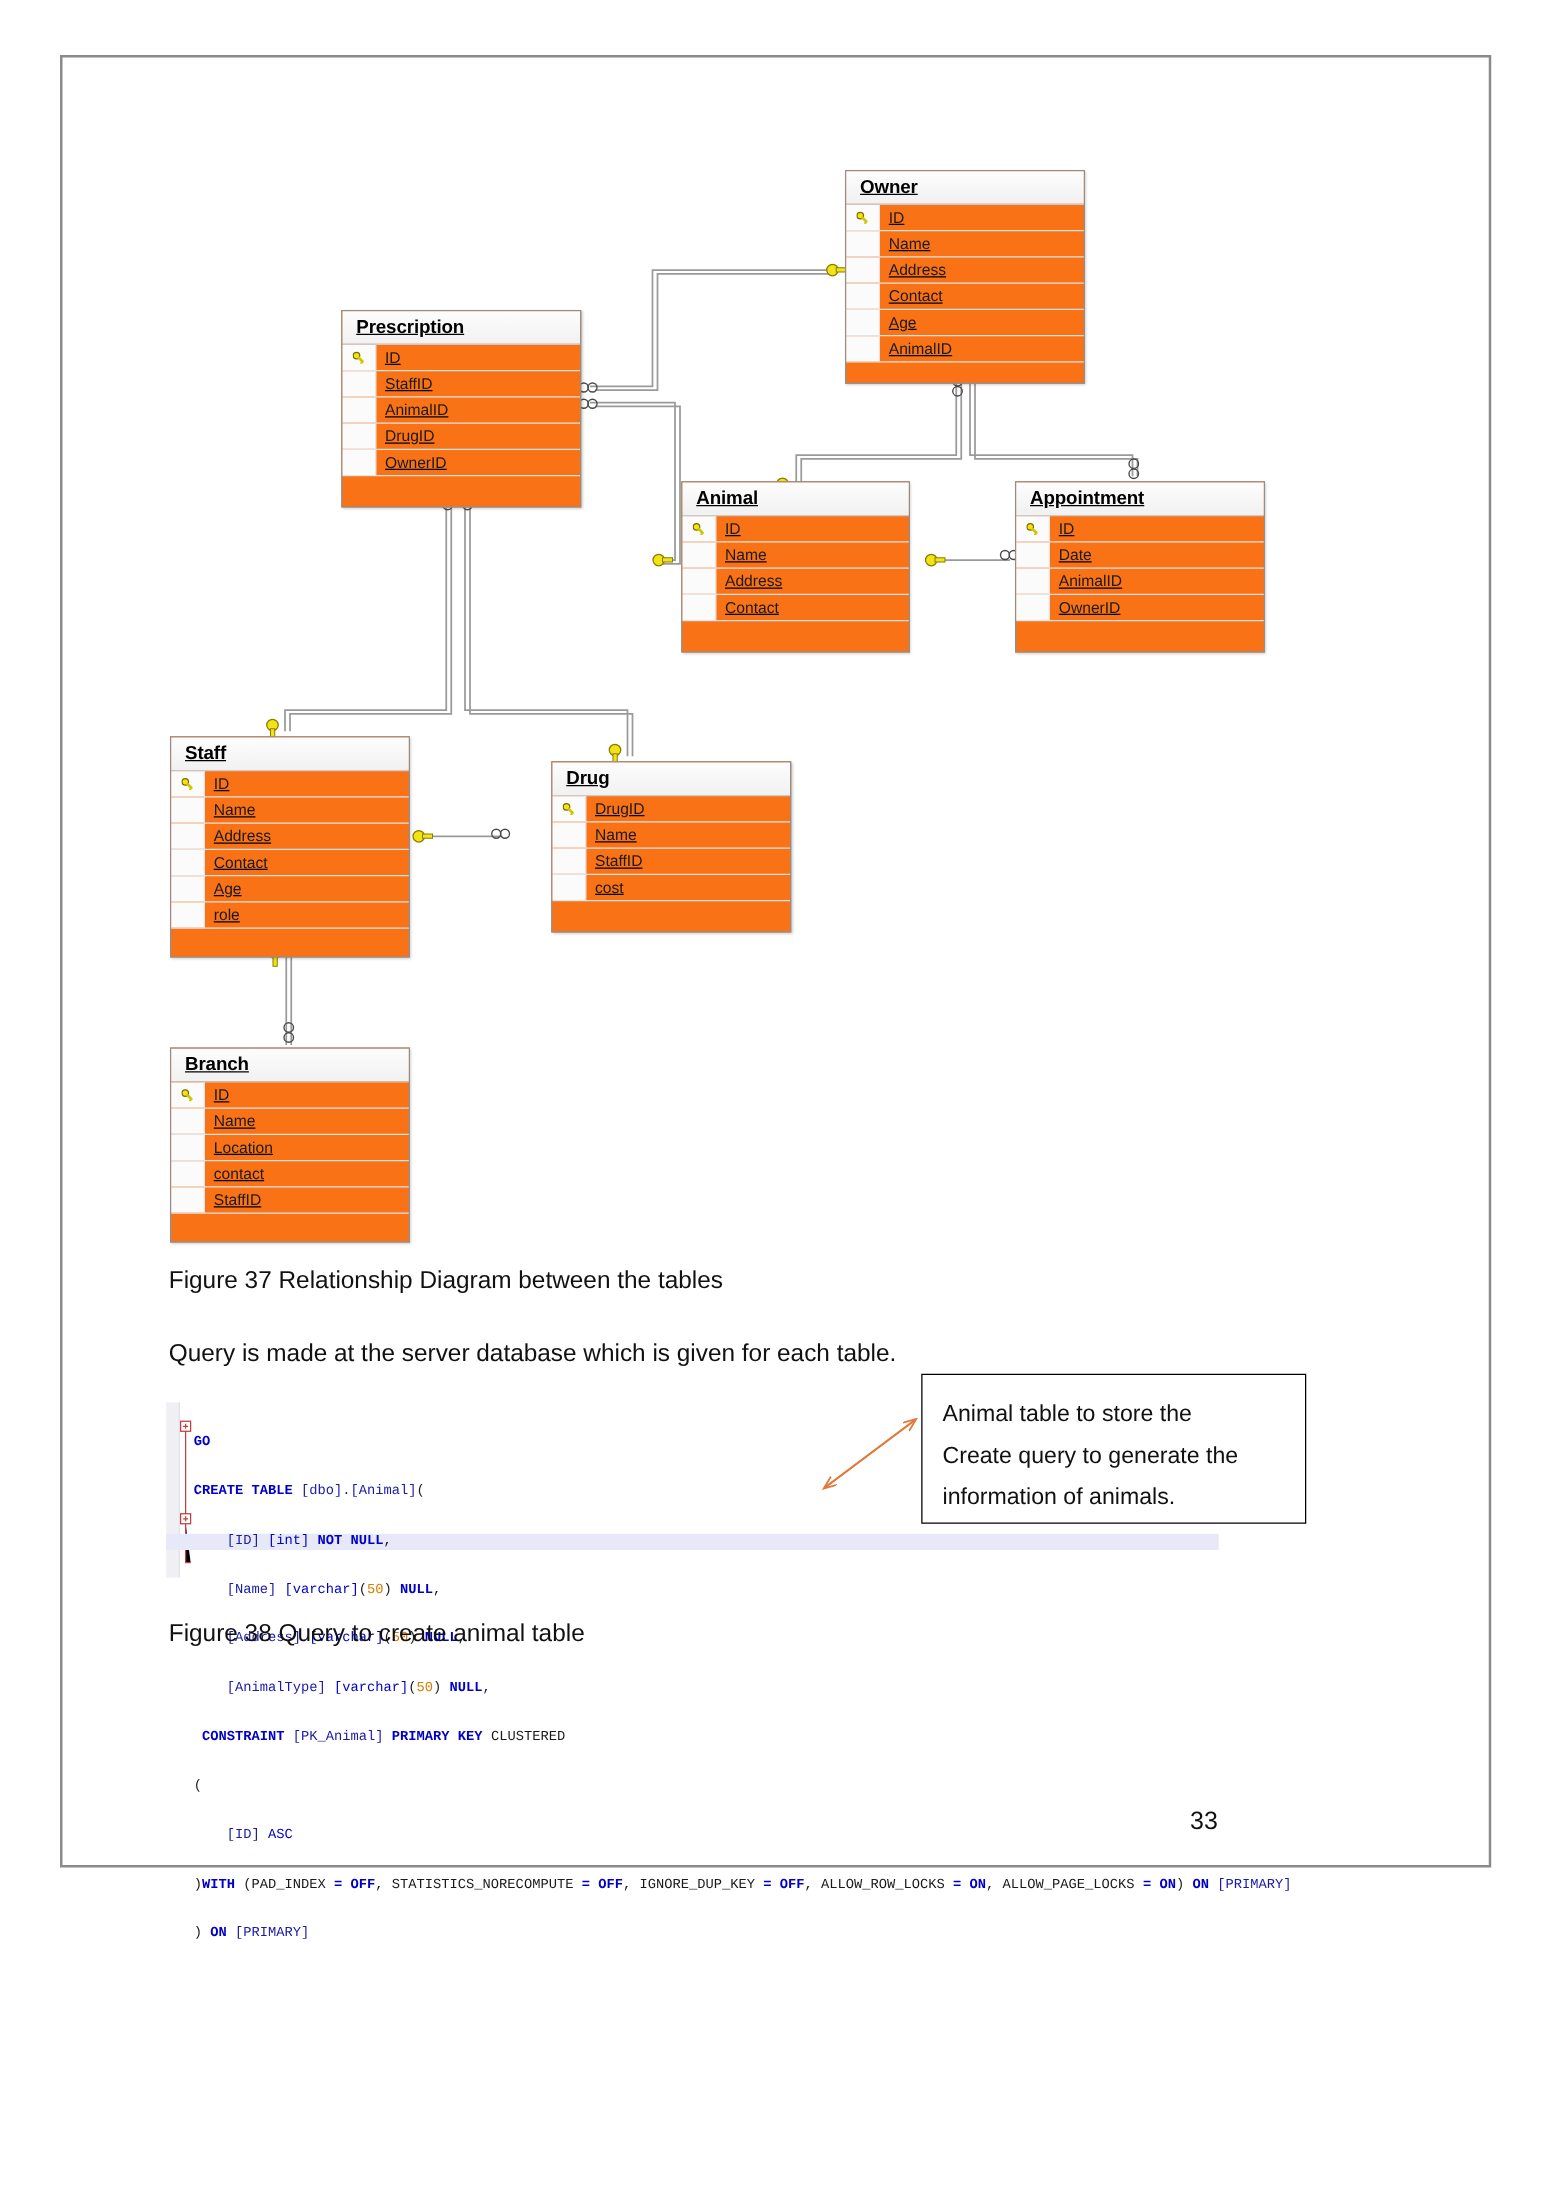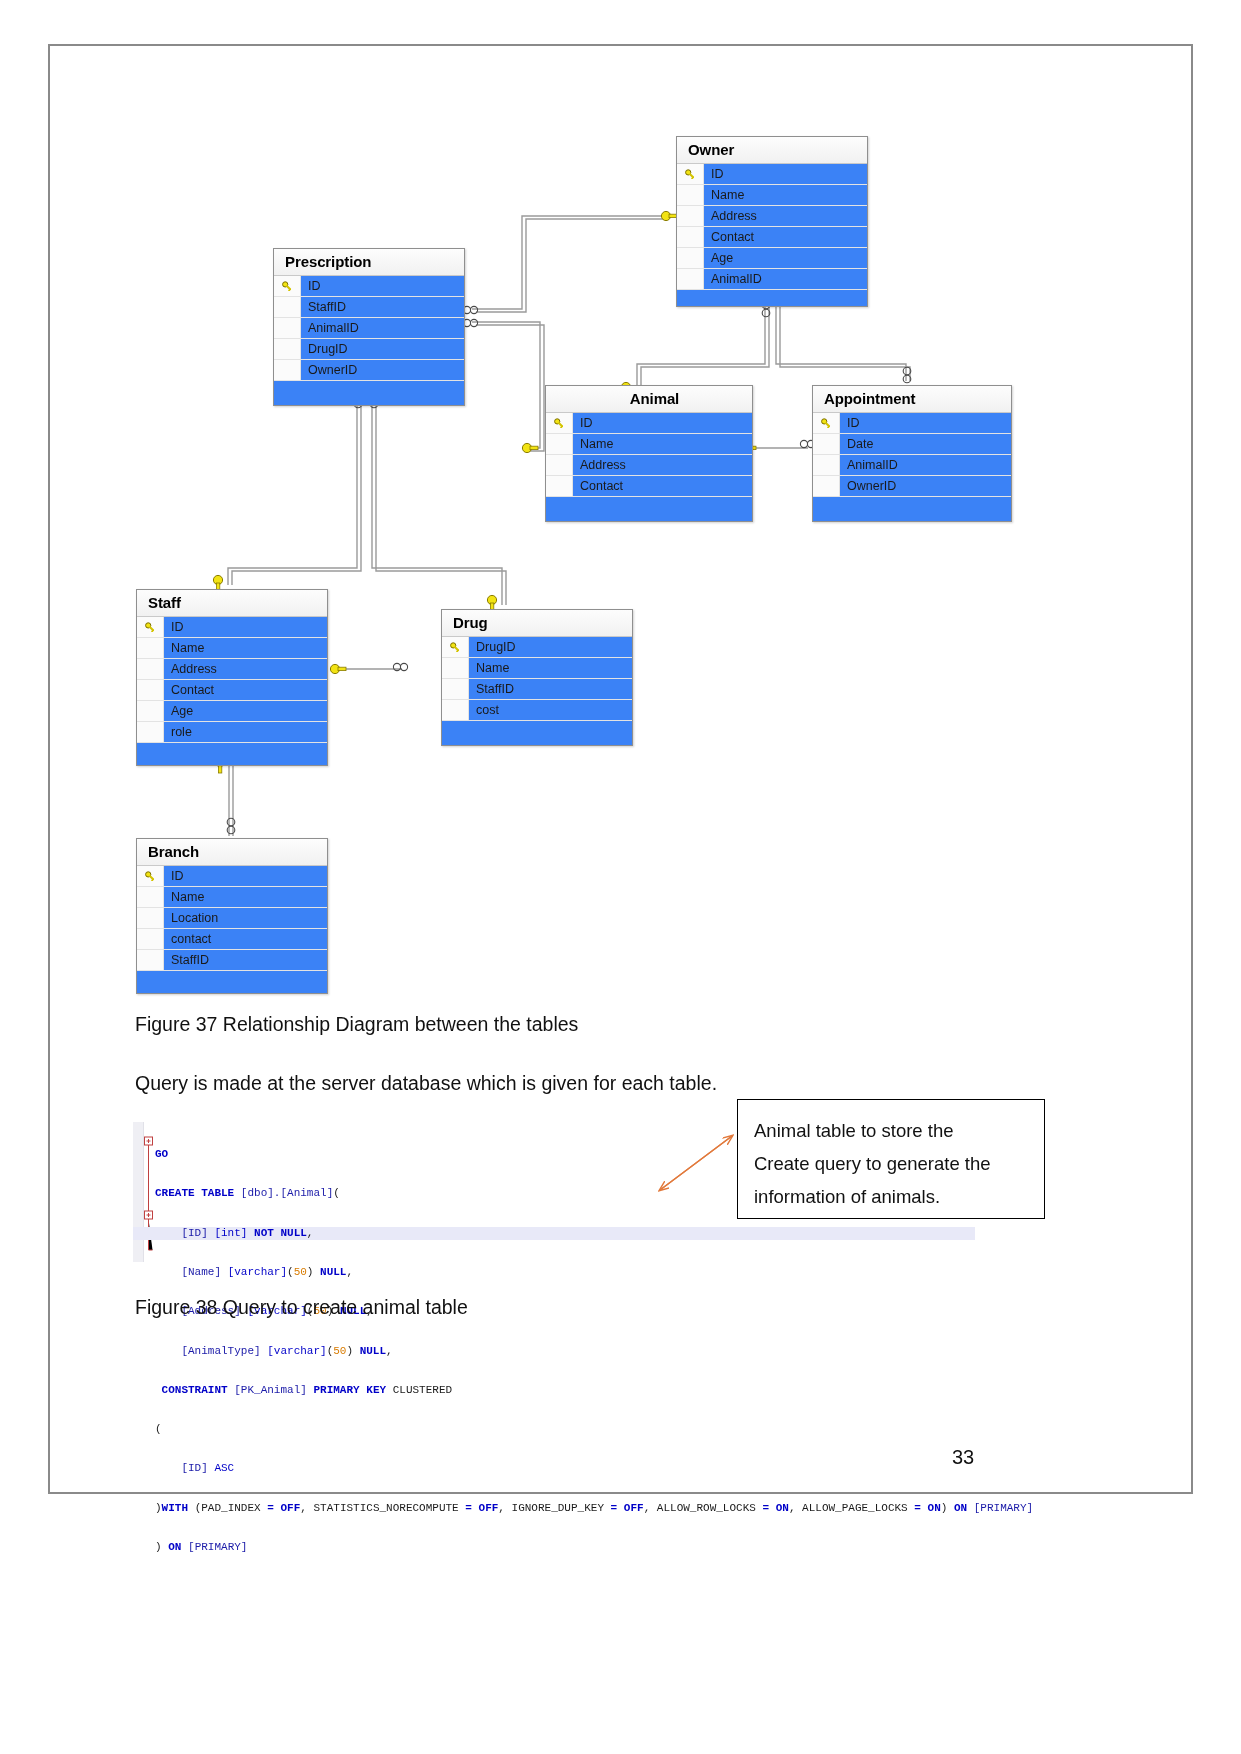--- a/index.html
+++ b/index.html
@@ -46,10 +46,11 @@
 
   .entity {
     position: absolute;
-    background: #3b82f6;
+    background: #f97316;
     border: 1px solid #8f8f8f;
     box-shadow: 1px 1px 2px rgba(0,0,0,0.18);
     box-sizing: border-box;
+    text-decoration: underline;
   }
   .entity-title {
     font-size: 15px;

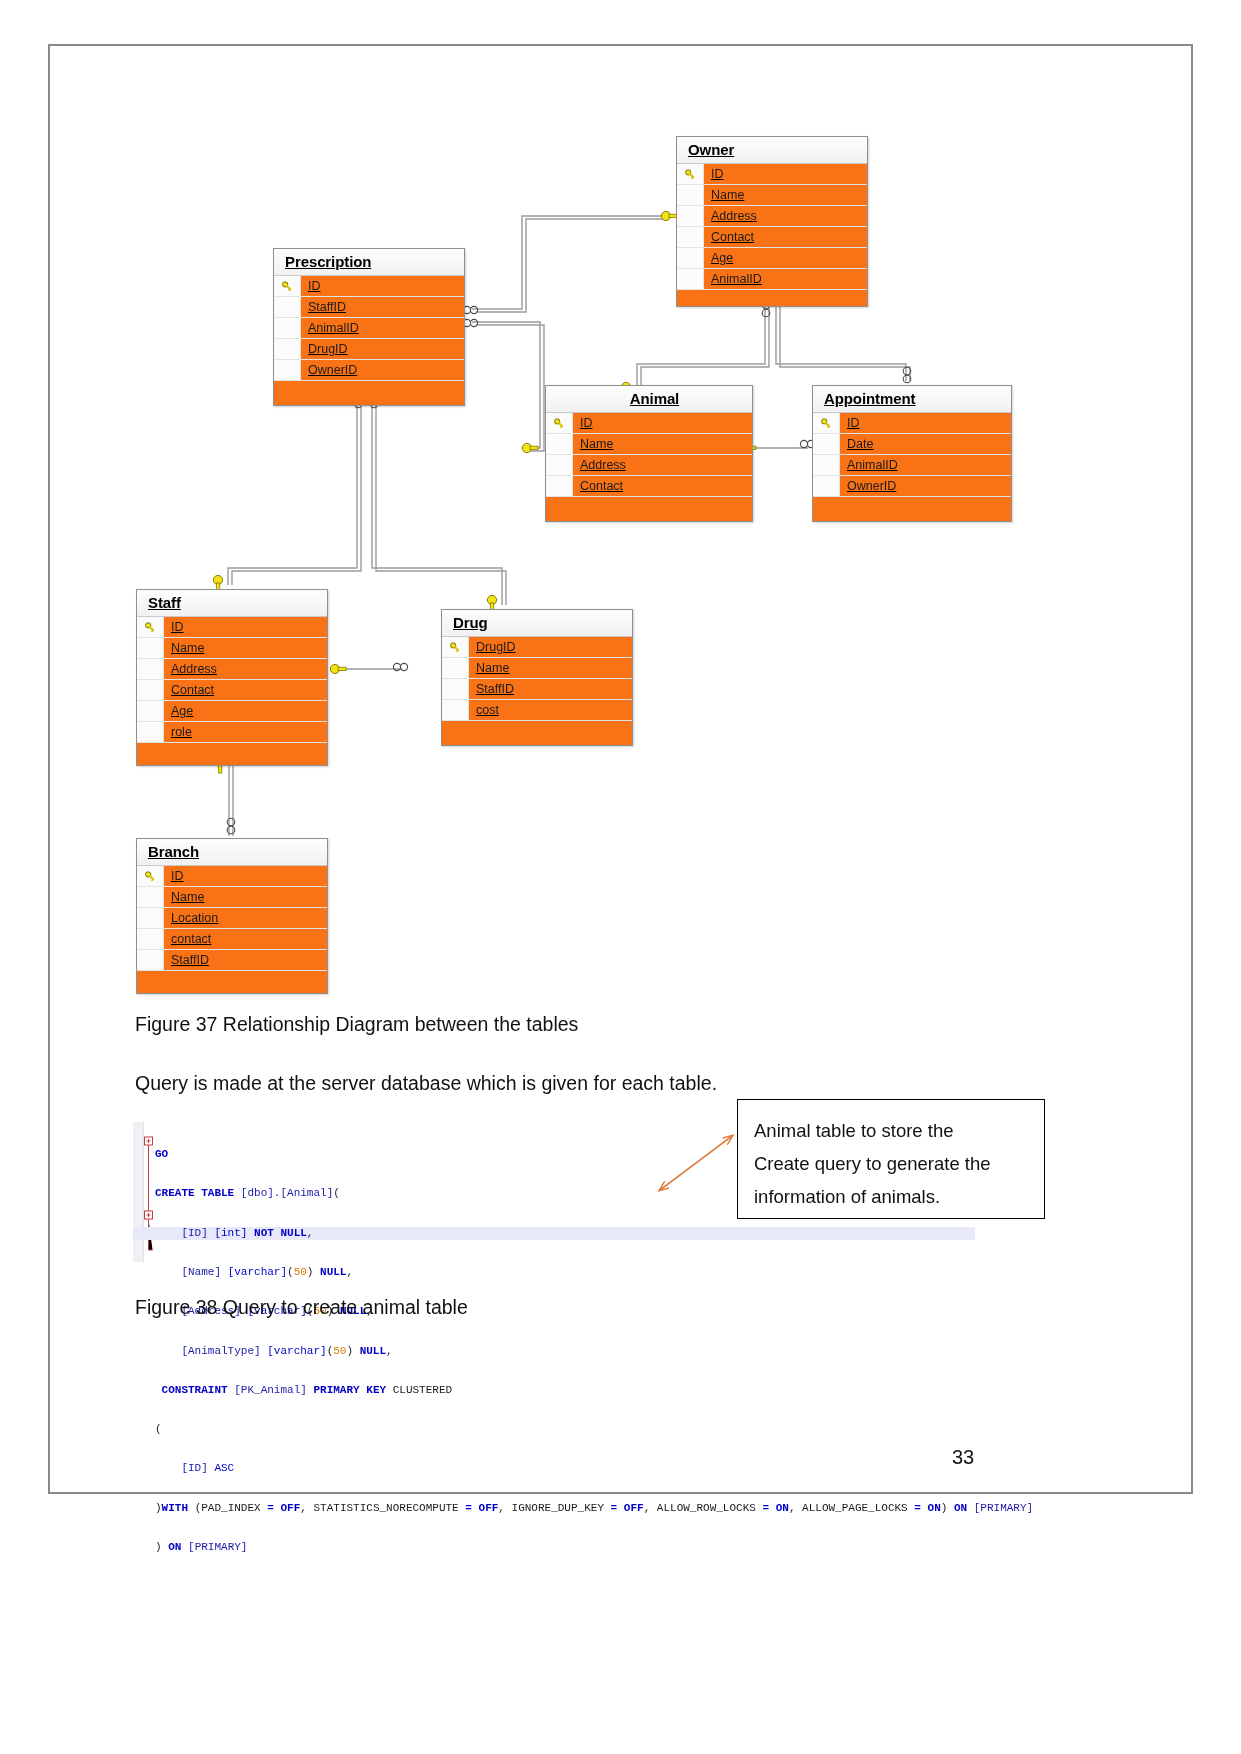--- a/index.html
+++ b/index.html
@@ -344,7 +344,7 @@
     <div class="entity-filler" style="height:24px;"></div>
   </div>
 
-  <div class="entity" style="left:545px; top:385px; width:208px;text-align:center;">
+  <div class="entity" style="left:545px; top:385px; width:183px;">
     <div class="entity-title">Animal</div>
     <div class="entity-fields">
       <div class="field-row">

